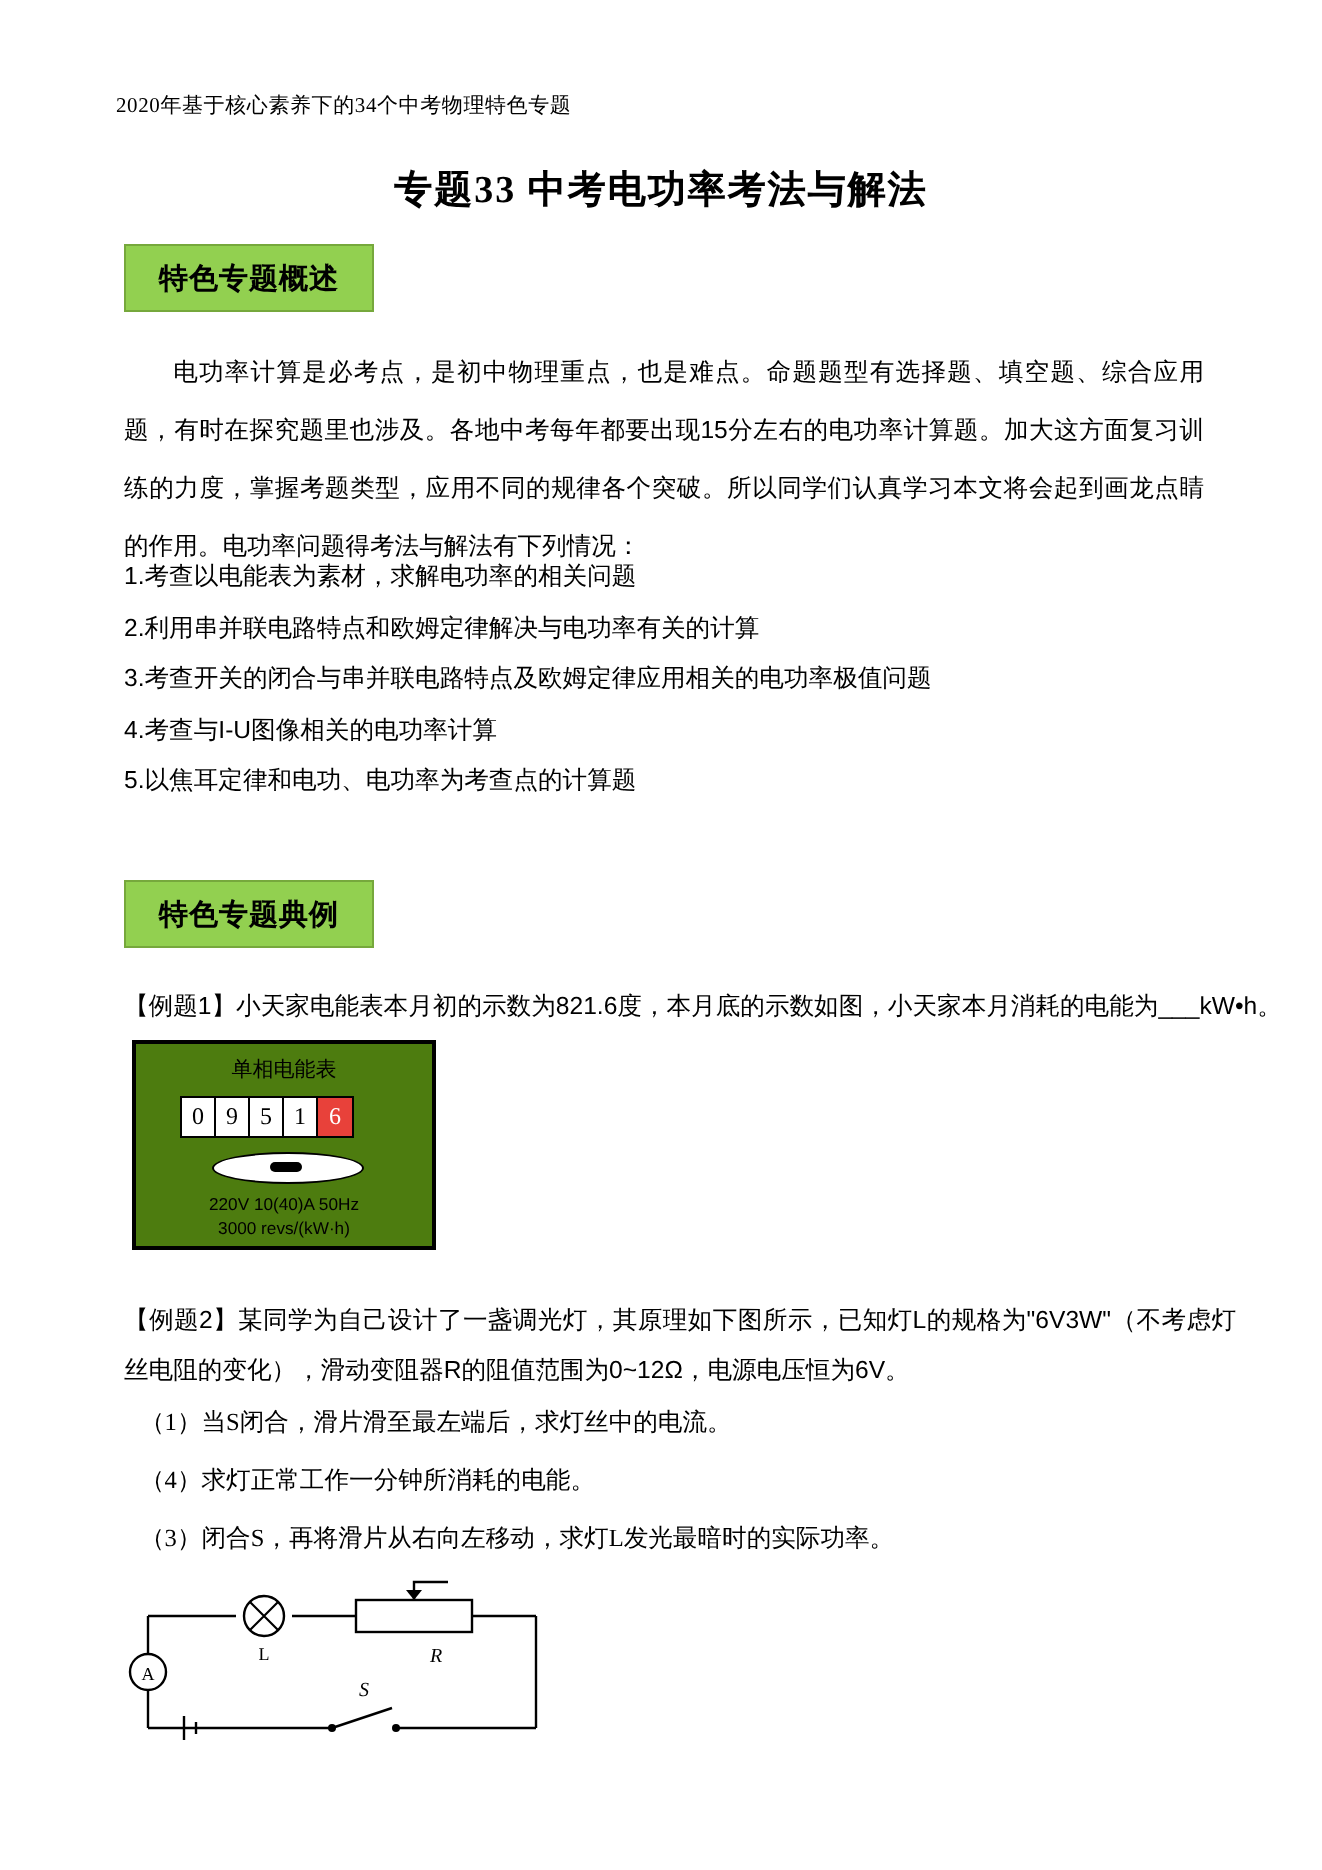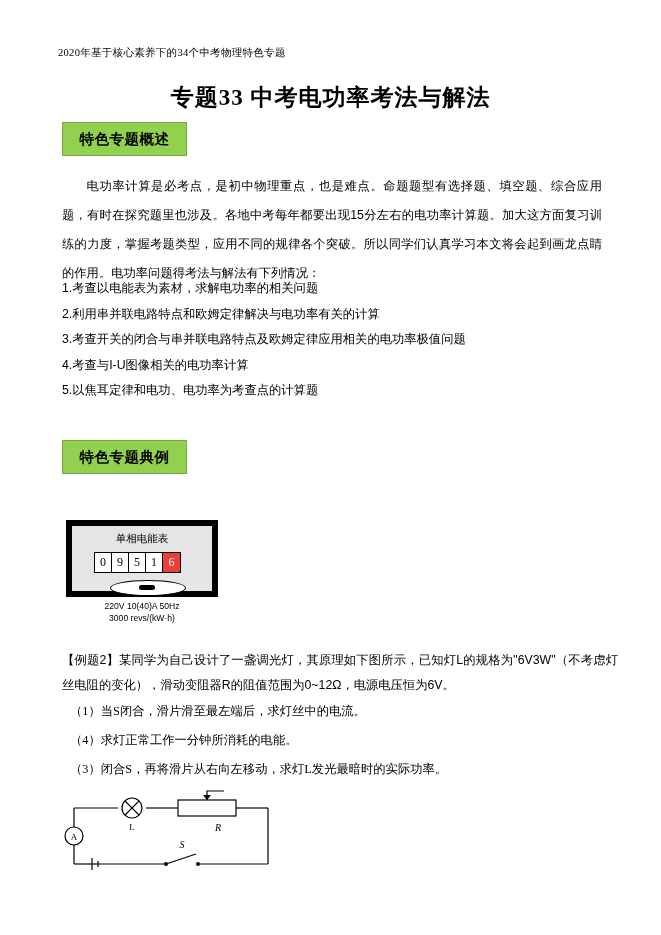--- a/index.html
+++ b/index.html
@@ -41,7 +41,7 @@
     text-align: center;
     font-family: "Liberation Serif", serif;
     font-weight: bold;
-    font-size: 23px;
+    font-size: 19px;
     letter-spacing: 1px;
     color: #000;
   }

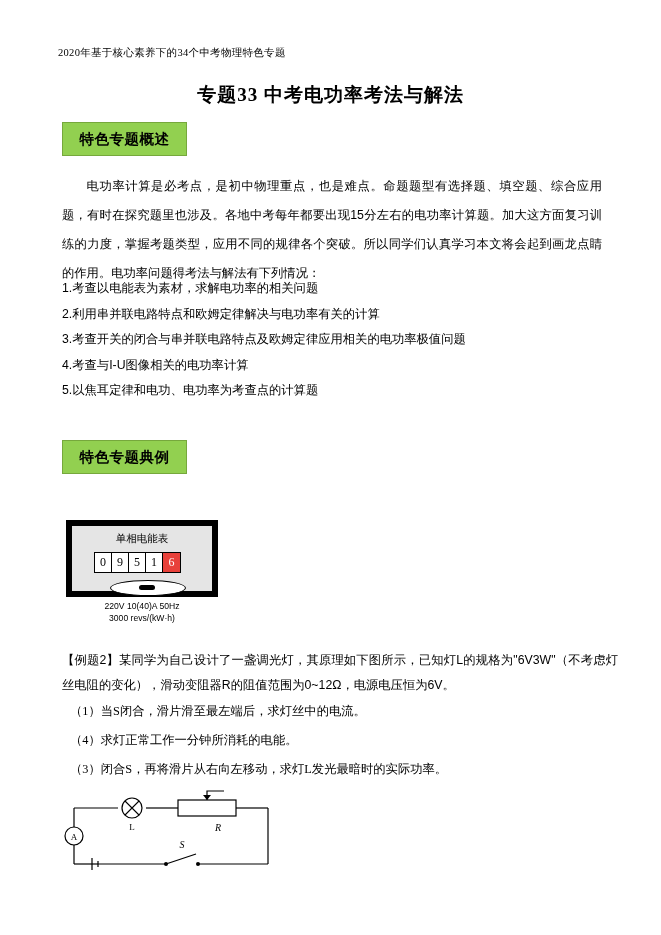--- a/index.html
+++ b/index.html
@@ -245,6 +245,7 @@
     <div class="banner-text">特色专题典例</div>
   </div>
 
+  <div id="ex1">【例题1】小天家电能表本月初的示数为821.6度，本月底的示数如图，小天家本月消耗的电能为___kW•h。</div>
 
   <div class="meter-figure">
     <div class="meter-title">单相电能表</div>

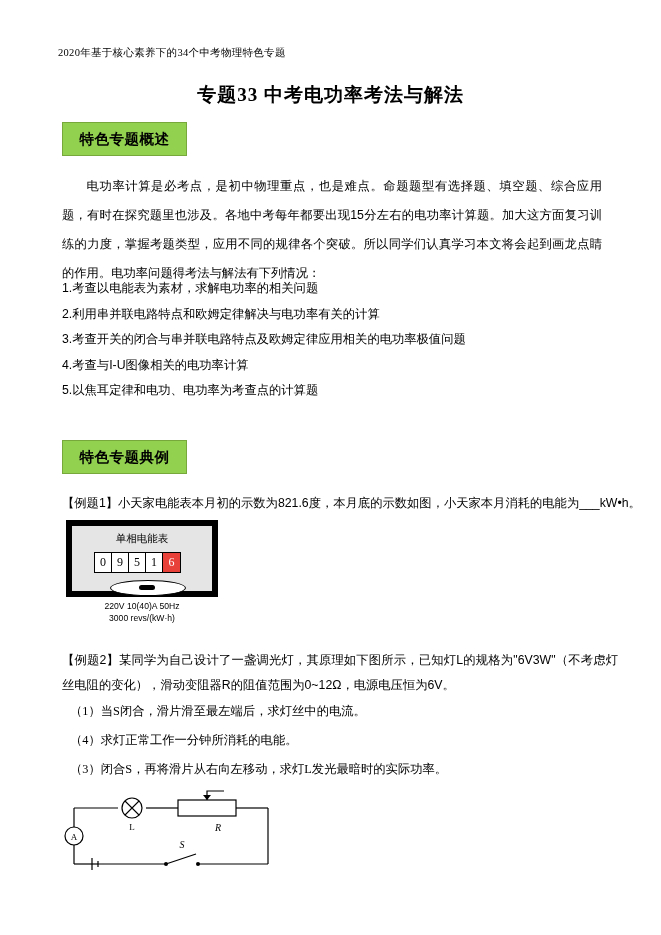--- a/index.html
+++ b/index.html
@@ -113,10 +113,10 @@
     left: 66px;
     top: 520px;
     width: 152px;
-    height: 77px;
-    border: 6px solid #000000;
+    height: 105px;
+    border: 2px solid #000000;
     box-sizing: border-box;
-    background: #e5e5e5;
+    background: #4d7c0f;
   }
   .meter-title {
     position: absolute;

